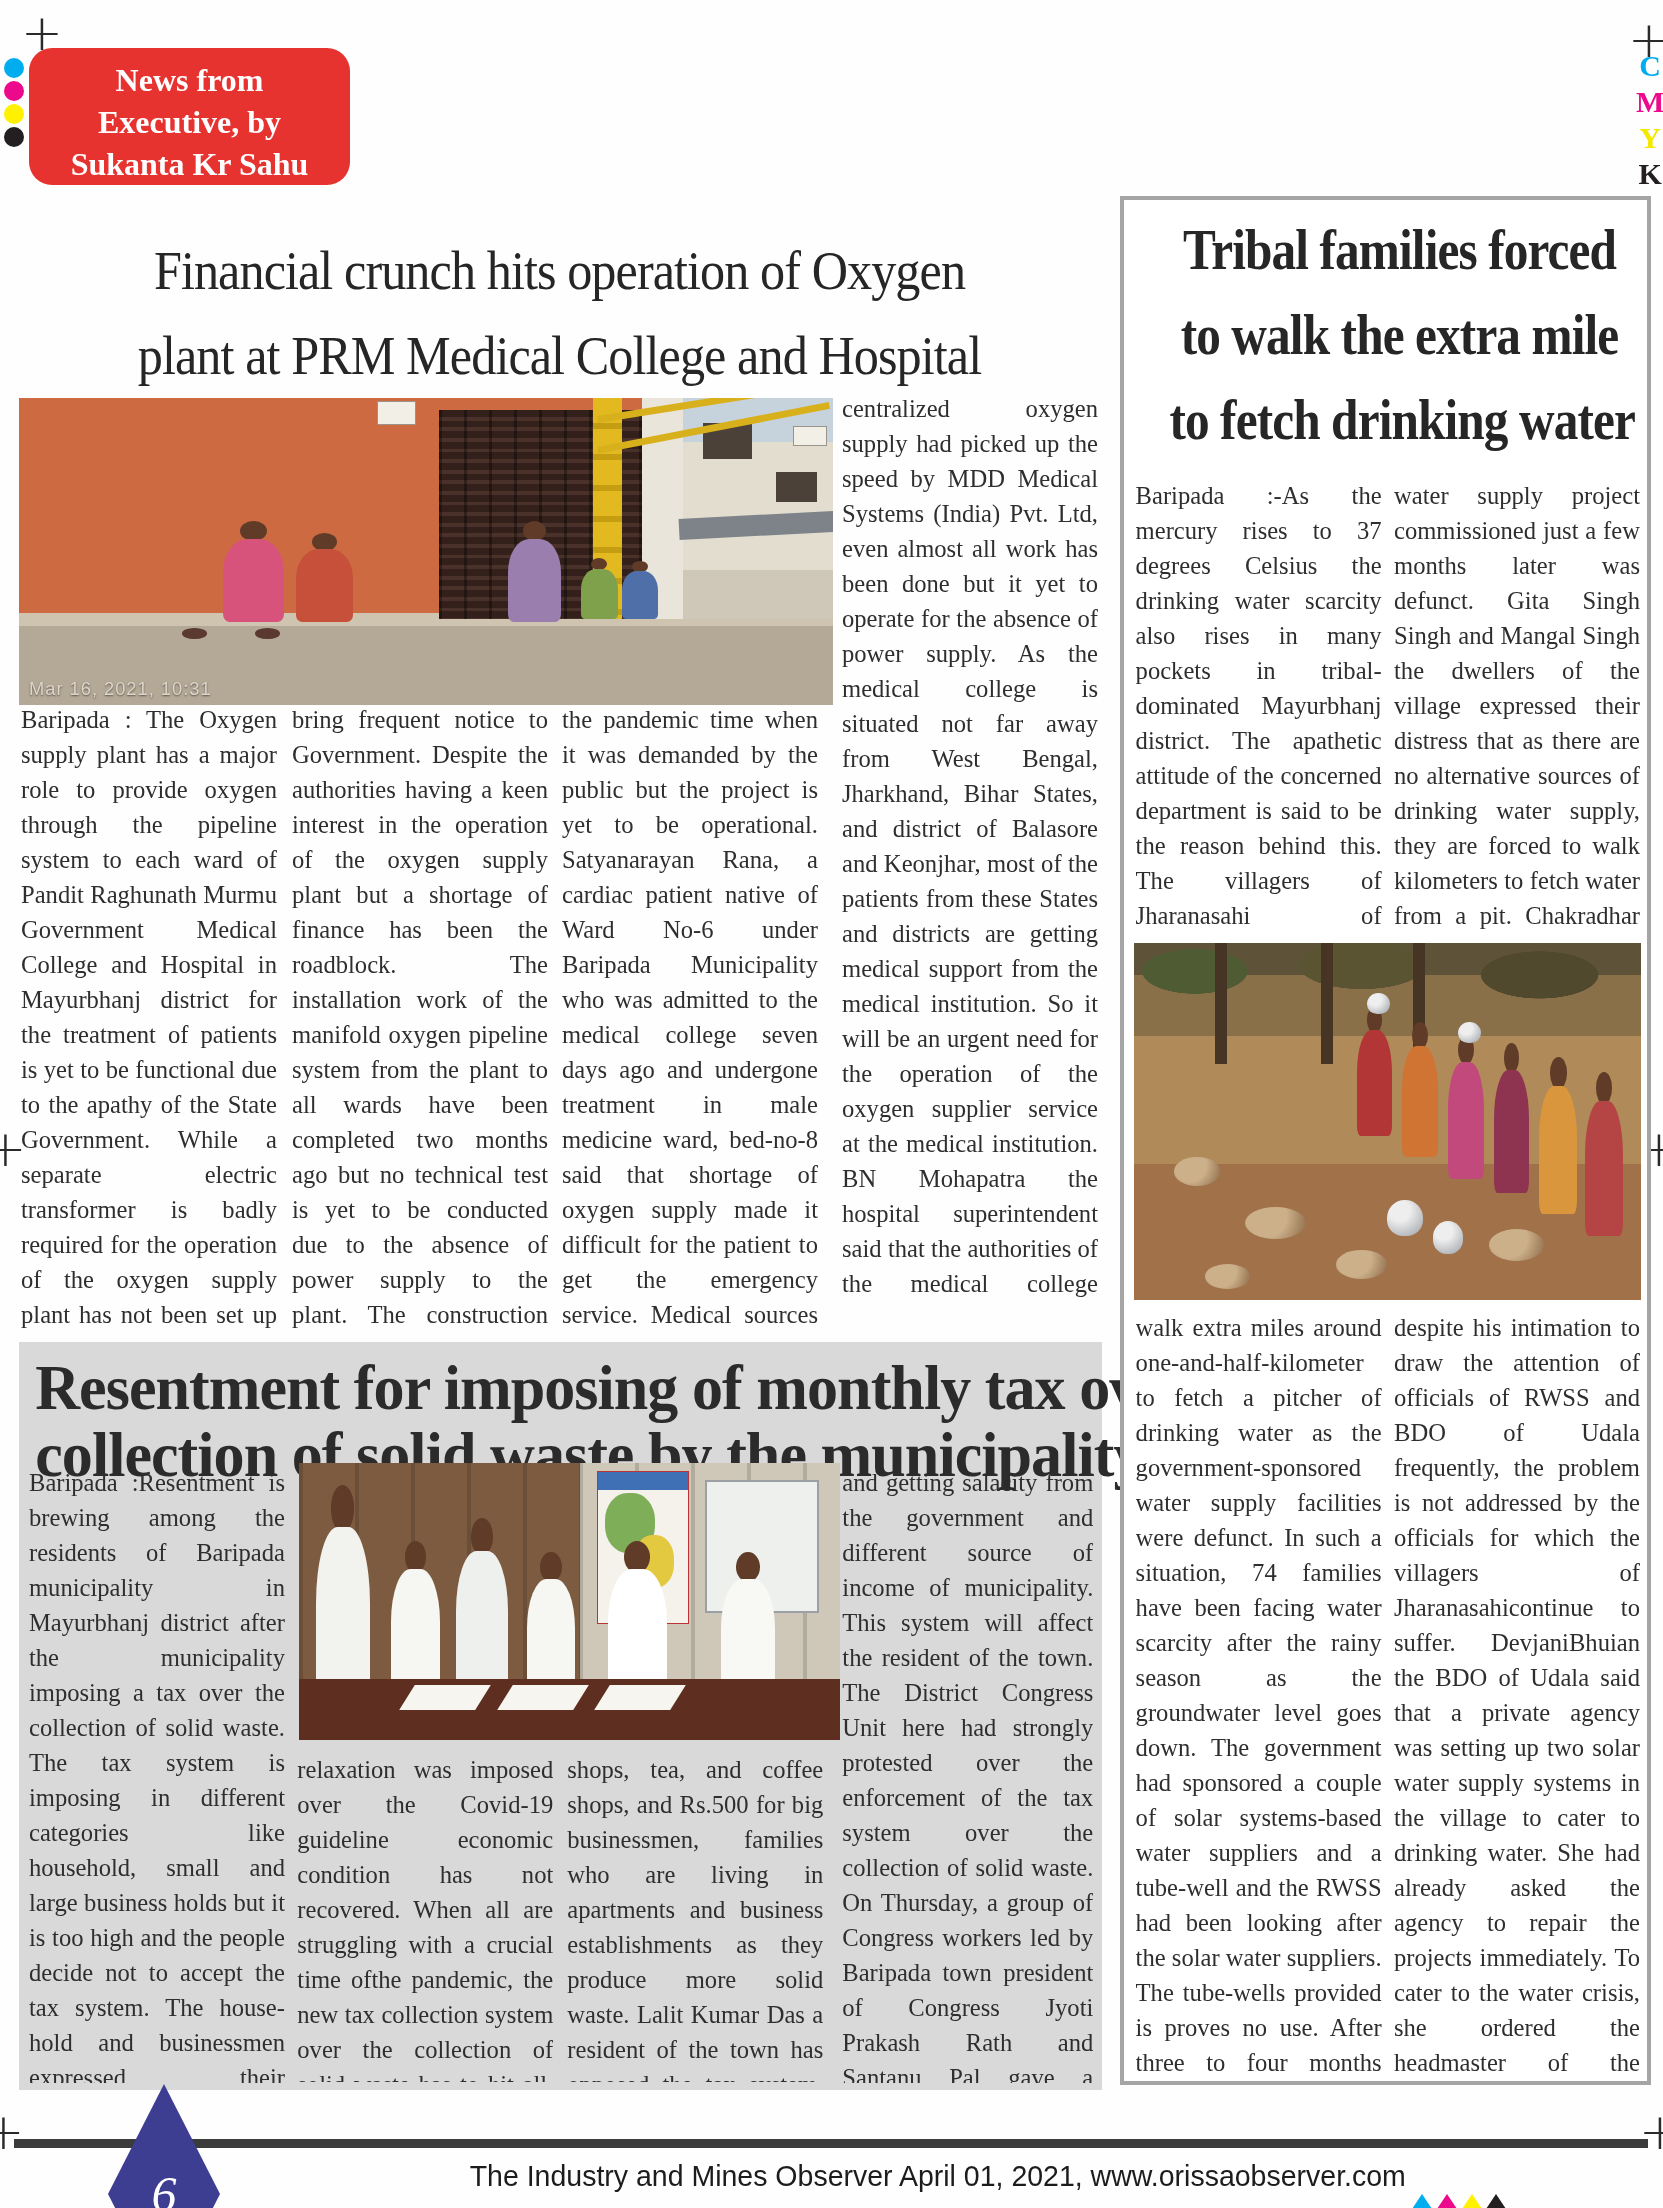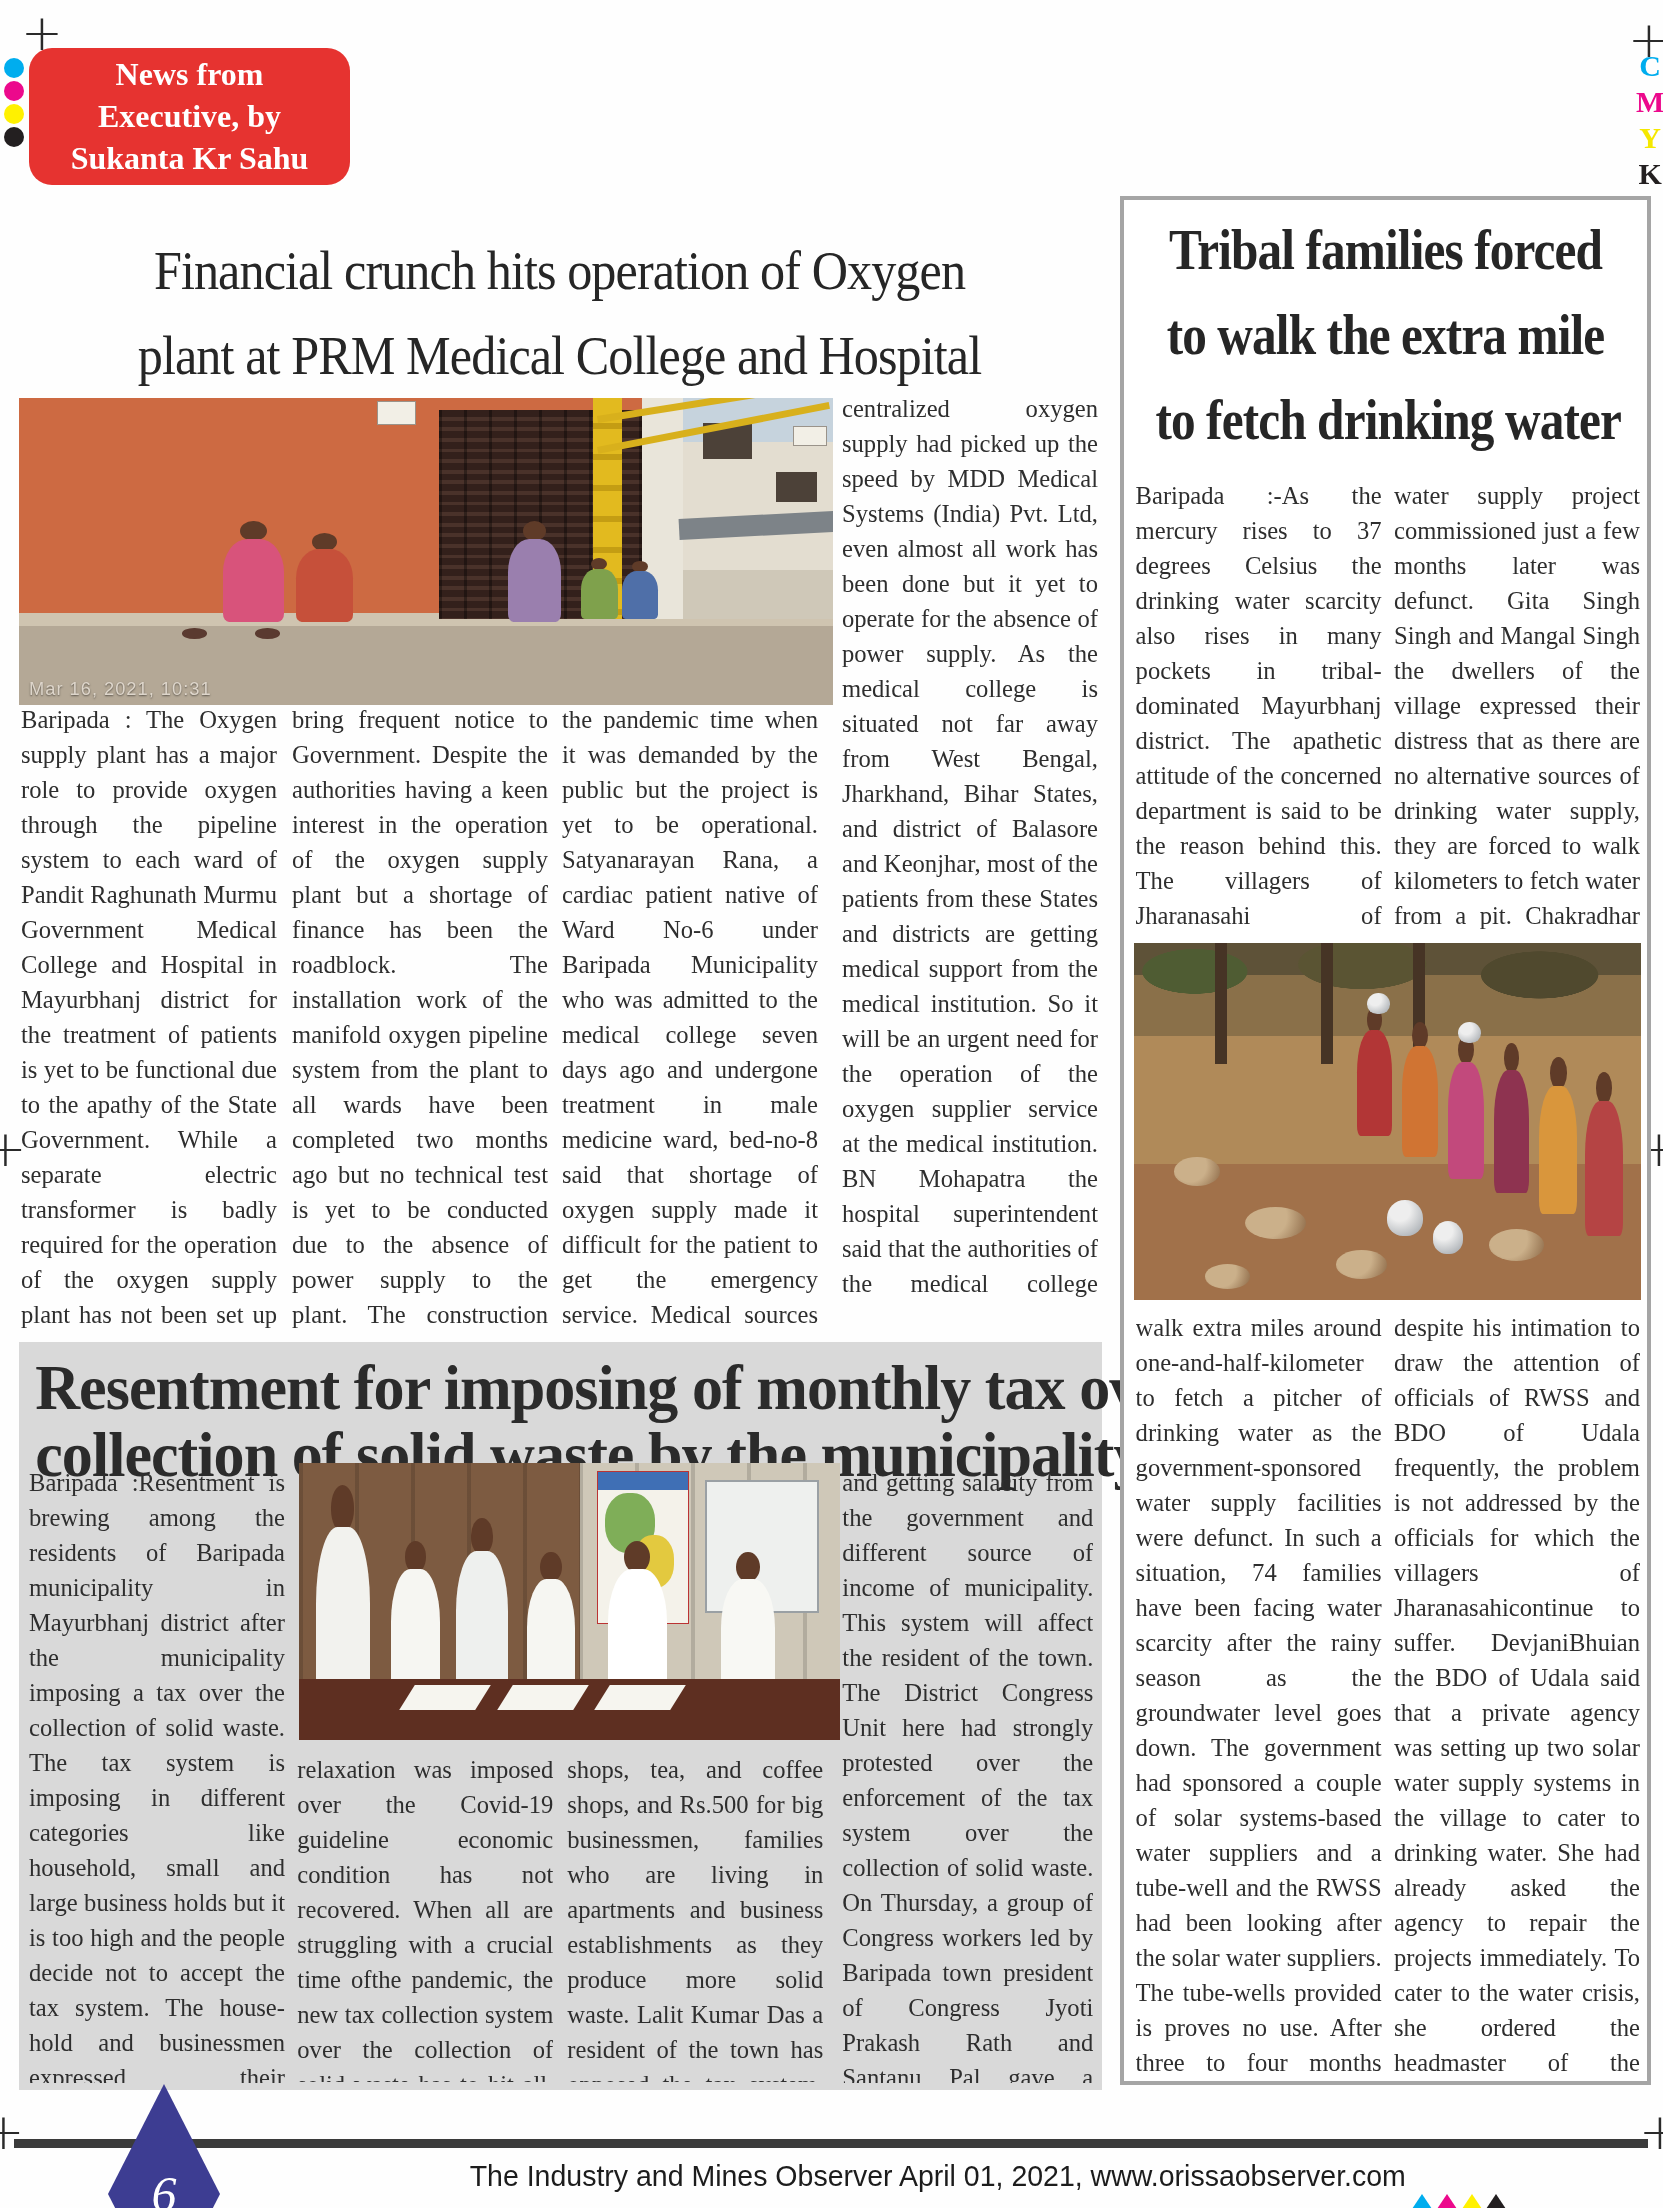--- a/index.html
+++ b/index.html
@@ -20,7 +20,7 @@
   
   .badge{position:absolute;left:29px;top:48px;width:321px;height:137px;background:#e63330;
          border-radius:23px;color:#fff;font-weight:700;font-size:32px;line-height:42px;
-         text-align:center;padding-top:5px;box-sizing:border-box;}
+         text-align:center;padding-top:11px;box-sizing:border-box;}
 
   
   .h1{position:absolute;left:17.4px;top:193px;width:1085px;text-align:center;font-weight:400;

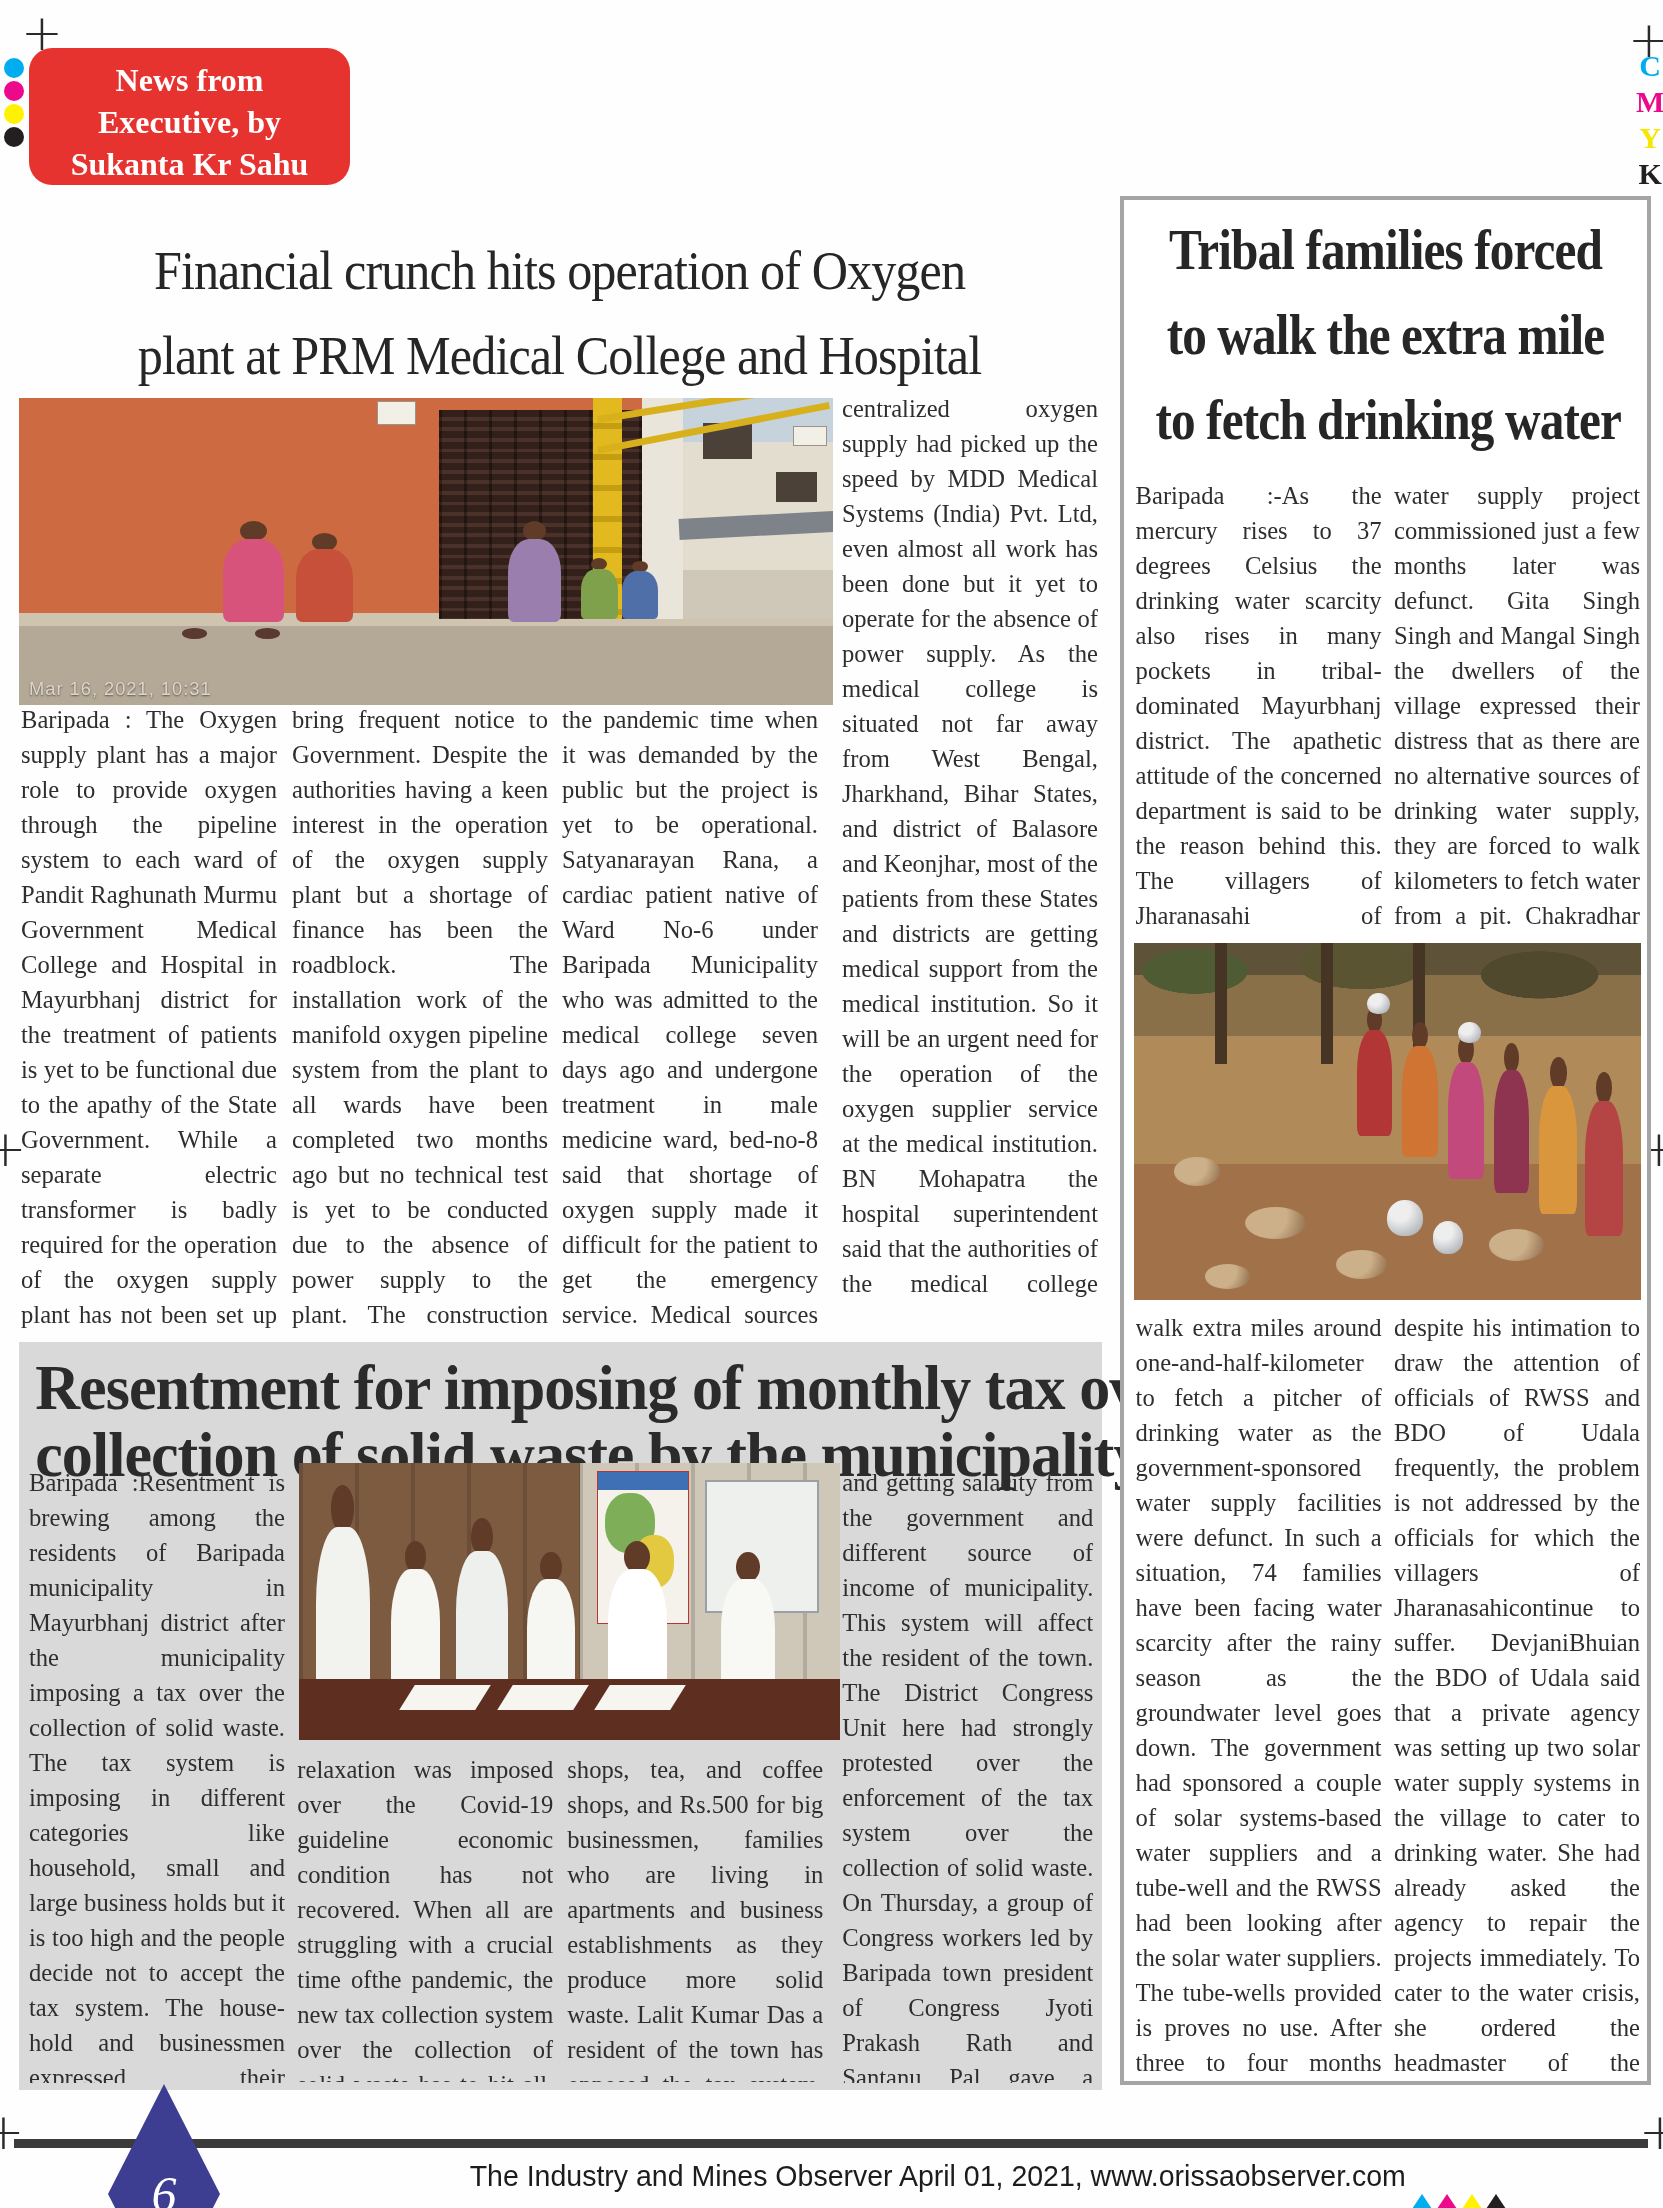--- a/index.html
+++ b/index.html
@@ -31,7 +31,7 @@
          padding-top:11.6px;letter-spacing:-1px;}
   .h-tax span{display:block;white-space:nowrap;transform:scaleX(.97);transform-origin:50% 50%;}
 
-  .h-tribal{position:absolute;left:0;top:7.7px;width:100%;text-align:center;font-weight:700;color:#262626;
+  .h-tribal{position:absolute;left:14px;top:7.7px;width:100%;text-align:center;font-weight:700;color:#262626;
             font-size:56px;line-height:85px;letter-spacing:-1px;}
   .h-tribal span{display:block;white-space:nowrap;transform:scaleX(.88);transform-origin:50% 50%;}
 

